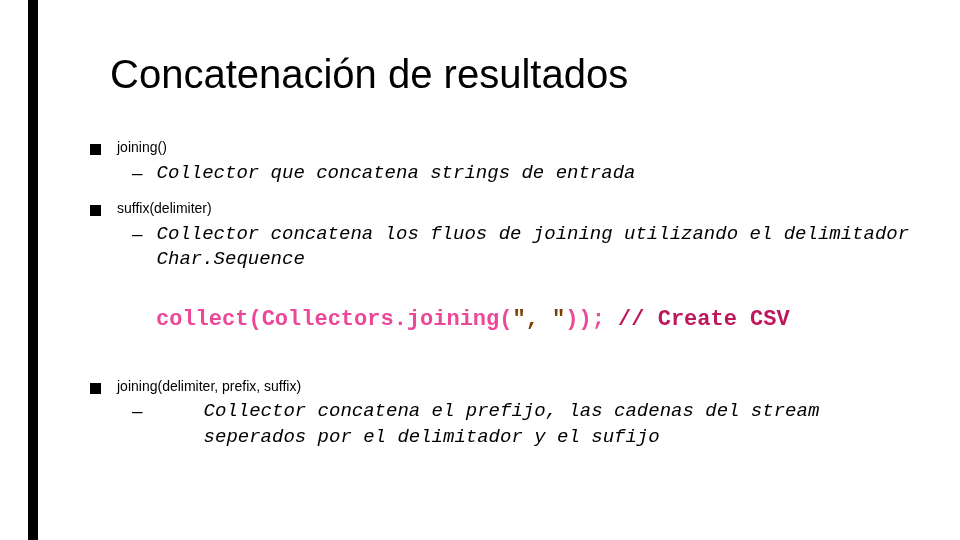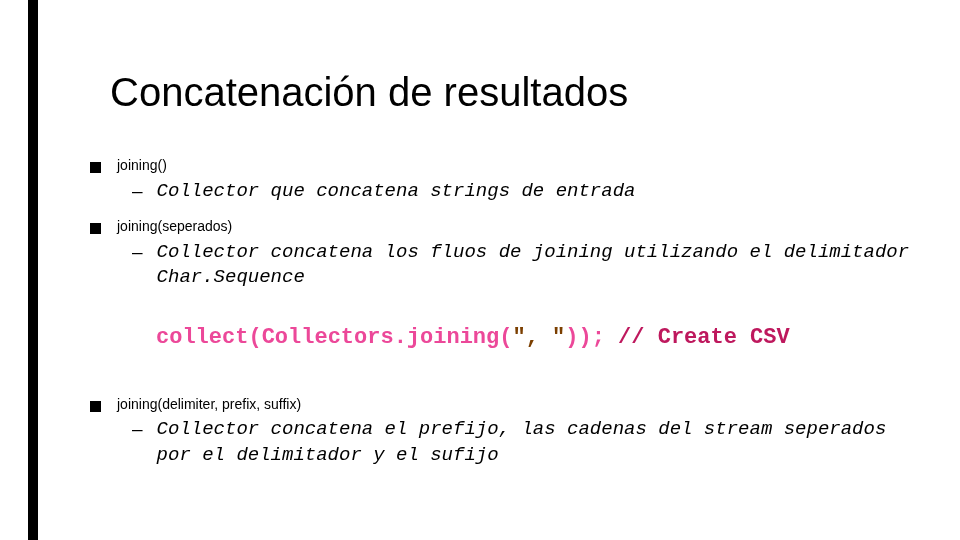--- a/index.html
+++ b/index.html
@@ -24,7 +24,7 @@
     top: 0;
     width: 960px;
     height: 416px;
-    padding: 70px 40px 0 90px;
+    padding: 52px 40px 0 90px;
   }
   .title {
     font-size: 40px;

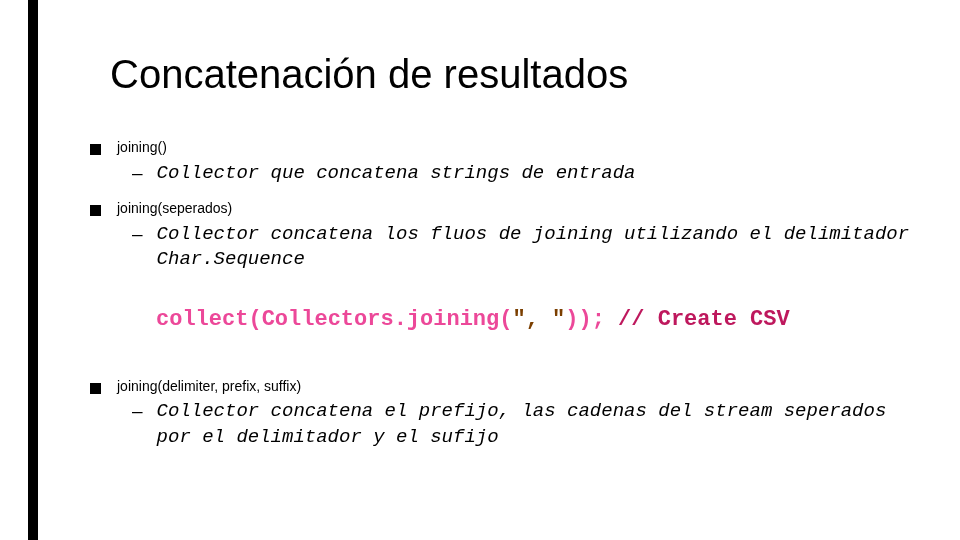--- a/index.html
+++ b/index.html
@@ -126,7 +126,7 @@
     <li>
       <div class="b1-row">
         <div class="b1-marker"></div>
-        <div class="b1-text">joining(seperados)</div>
+        <div class="b1-text">suffix(delimiter)</div>
       </div>
       <ul class="level2">
         <li>

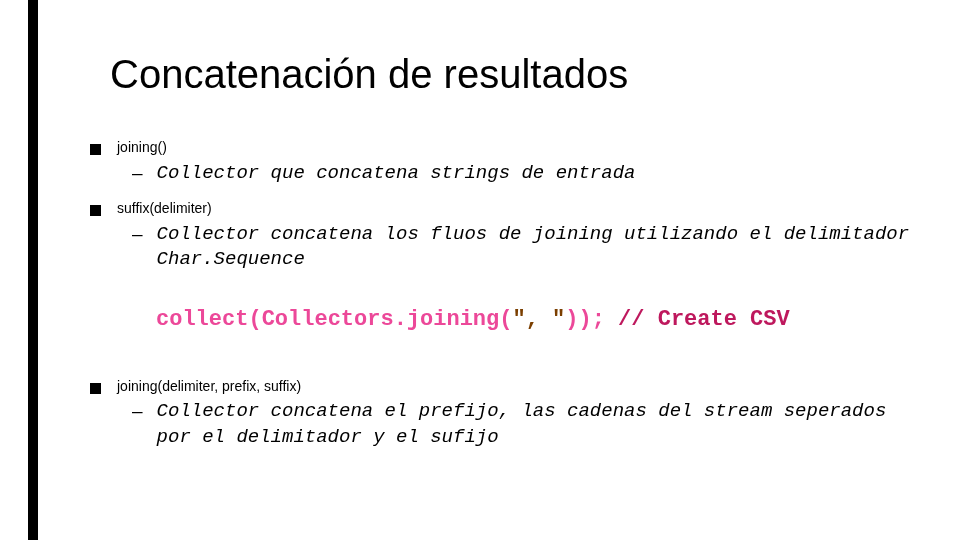--- a/index.html
+++ b/index.html
@@ -83,6 +83,7 @@
   }
   .b2-text-wrap {
     max-width: 750px;
+    margin-left: 47px;
   }
   .code-block {
     margin: 26px 0 26px 56px;

